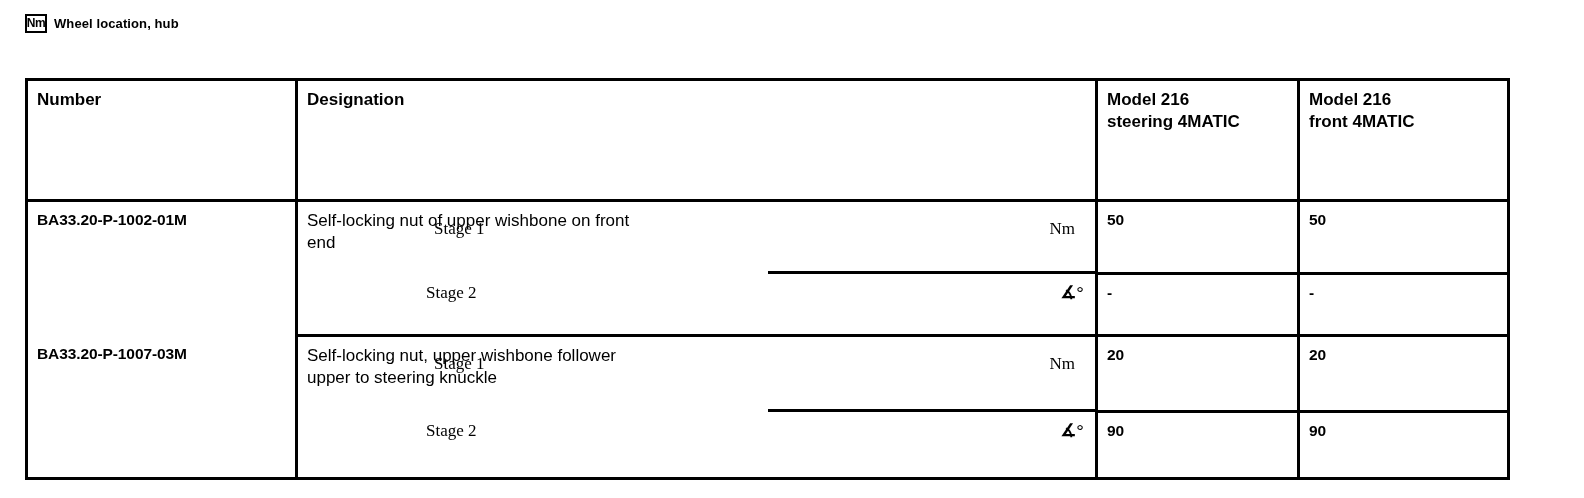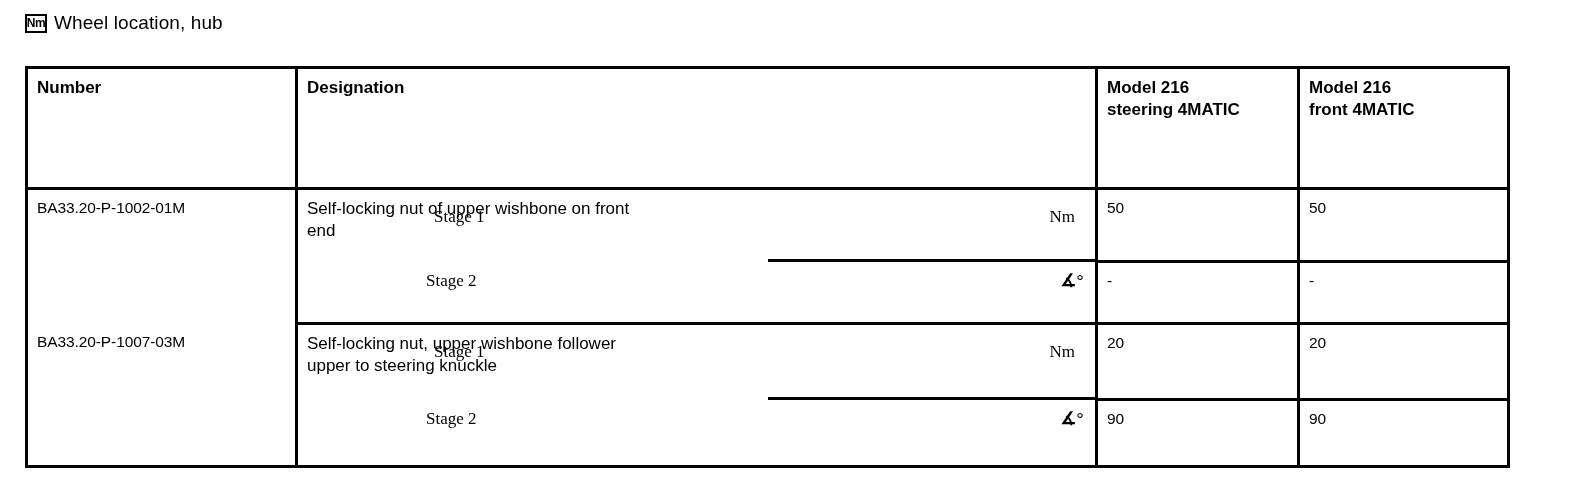--- a/index.html
+++ b/index.html
@@ -40,8 +40,8 @@
     font-family: "Liberation Sans", sans-serif;
   }
   .title-text {
-    font-size: 19px;
-    font-weight: normal;
+    font-size: 13px;
+    font-weight: bold;
     letter-spacing: 0.1px;
     white-space: nowrap;
   }

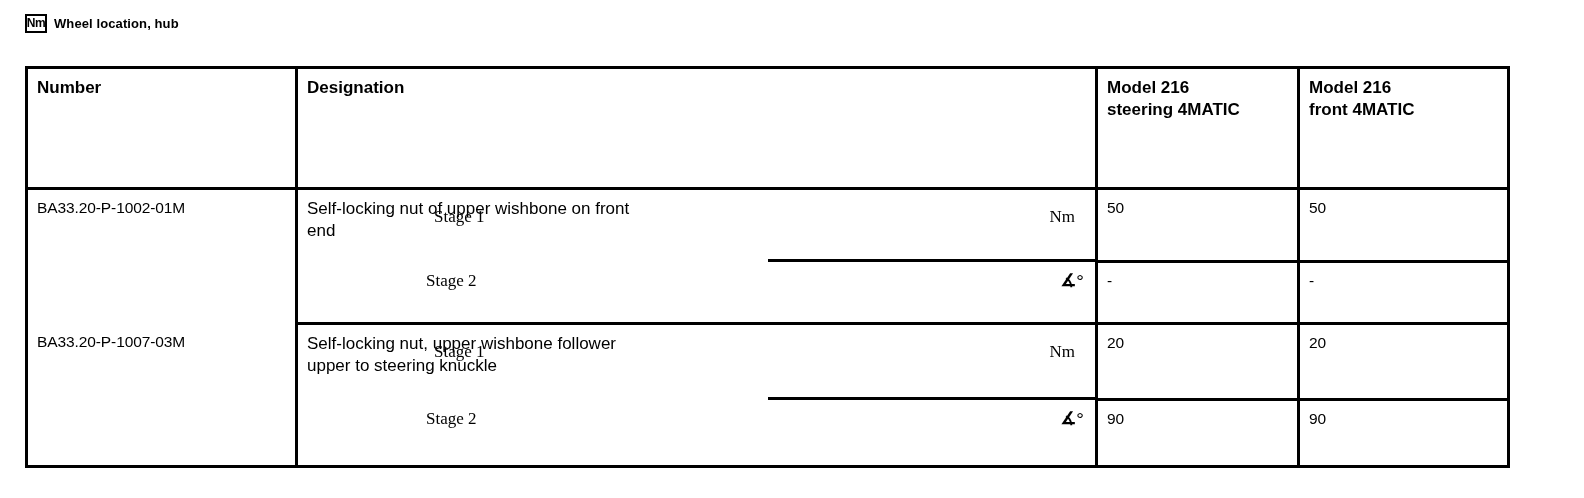--- a/index.html
+++ b/index.html
@@ -59,6 +59,7 @@
     width: 1482px;
     height: 399px;
     table-layout: fixed;
+    margin-top: 12px;
   }
   table.spec td {
     vertical-align: top;

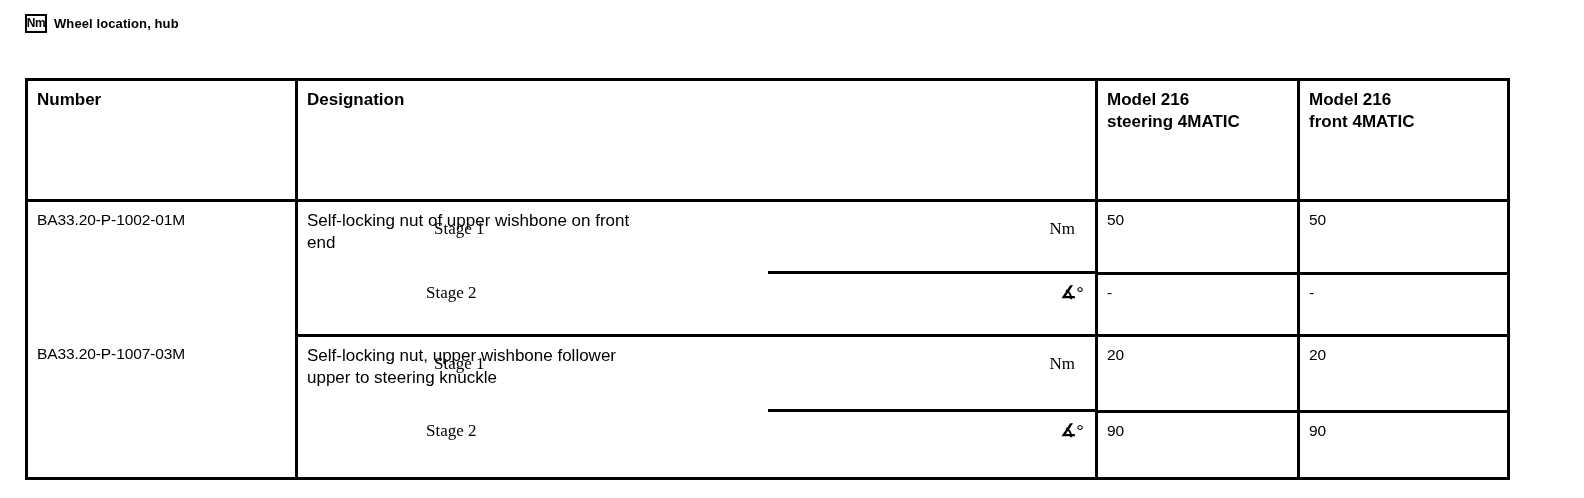--- a/index.html
+++ b/index.html
@@ -94,7 +94,7 @@
   }
   .num-cell {
     font-size: 15.5px;
-    font-weight: normal;
+    font-weight: bold;
     line-height: 1.3;
     letter-spacing: -0.1px;
   }

